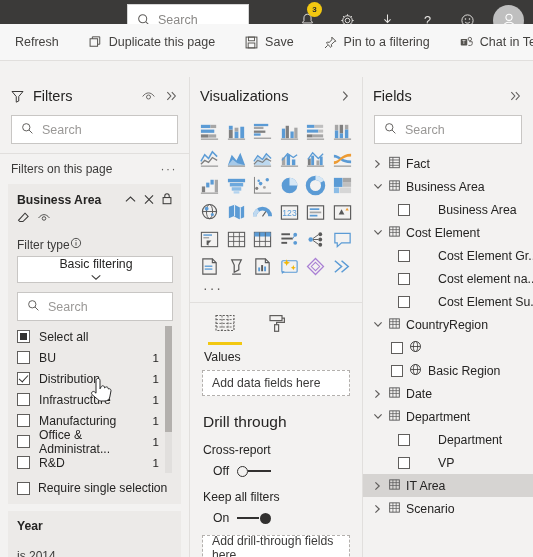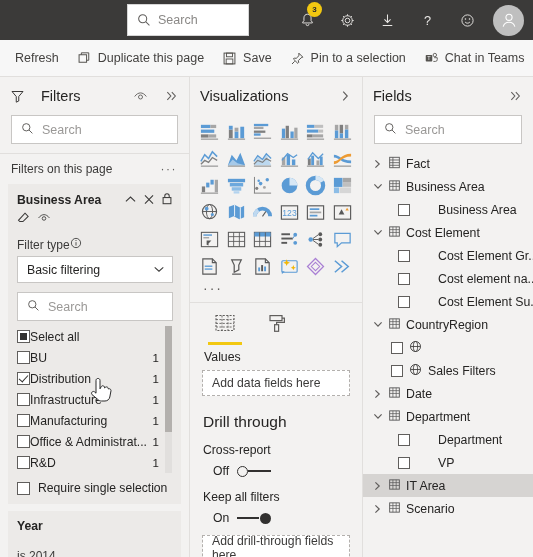--- a/index.html
+++ b/index.html
@@ -49,9 +49,9 @@
 
   
   .cmdbar {
-    position: absolute; left: 0; top: 40px; width: 533px; height: 37px;
+    position: absolute; left: 0; top: 24px; width: 533px; height: 37px;
     background: #f7f7f7; border-bottom: 1px solid #e1dfdd;
-    display: flex; align-items: center; padding-left: 6px; gap: 0;
+    display: flex; align-items: center; padding-left: 6px; gap: 11px;
   }
   .cmd {
     display: flex; align-items: center; gap: 6px;

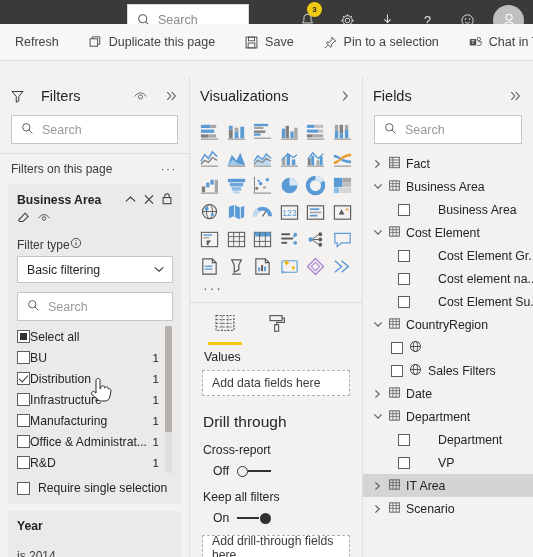--- a/index.html
+++ b/index.html
@@ -294,7 +294,7 @@
         <path d="M10.6 2.6 15.4 7.4l-2 .7-3.4 3.4.5 2.1-1.2 1.2-5.2-5.2L5.3 8.4l2.1.5L10.8 5.5z" fill="none" stroke="#55534f" stroke-width="1.2"></path>
         <line x1="5.6" y1="12.4" x2="2.4" y2="15.6" stroke="#55534f" stroke-width="1.2"></line>
       </svg>
-    <span>Pin to a selection</span>
+    <span>Pin to a filtering</span>
   </div>
   <div class="cmd">
     <svg width="15" height="14" viewBox="0 0 18 18">

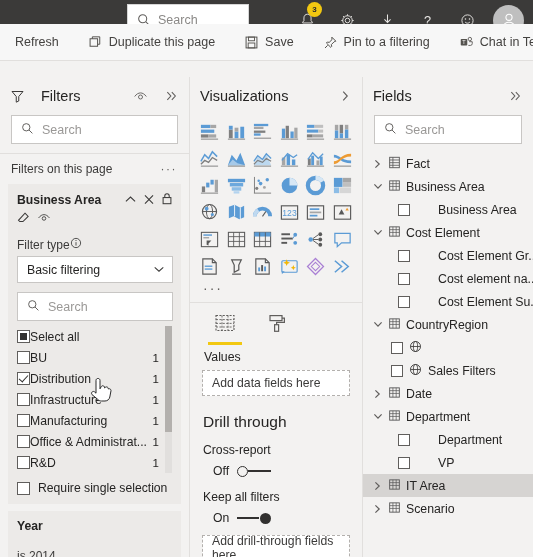--- a/index.html
+++ b/index.html
@@ -79,7 +79,7 @@
     display: flex; align-items: center;
     height: 38px; padding: 0 10px;
     font-size: 14.5px; color: #252423;
-    gap: 16px;
+    gap: 8px;
   }
   .panel-hd .ttl { flex: 1 1 auto; }
   .panel-hd .hicon { color: #605e5c; display: flex; align-items: center; }

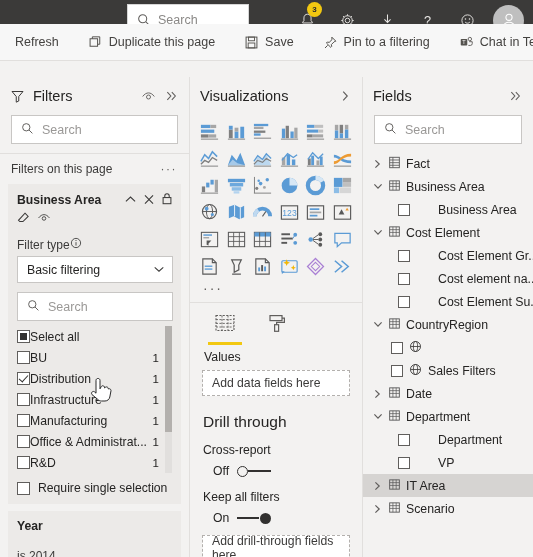--- a/index.html
+++ b/index.html
@@ -117,7 +117,7 @@
   .flt-select {
     margin-top: 4px; height: 27px; background: #fff; border: 1px solid #c8c6c4;
     display: flex; align-items: center; padding: 0 7px 0 9px;
-    font-size: 12.3px; color: #252423;
+    font-size: 12.3px; color: #252423; flex-direction: column;
   }
   .flt-select .sv { flex: 1 1 auto; }
   .flt-inner-srch { margin-top: 9px; }

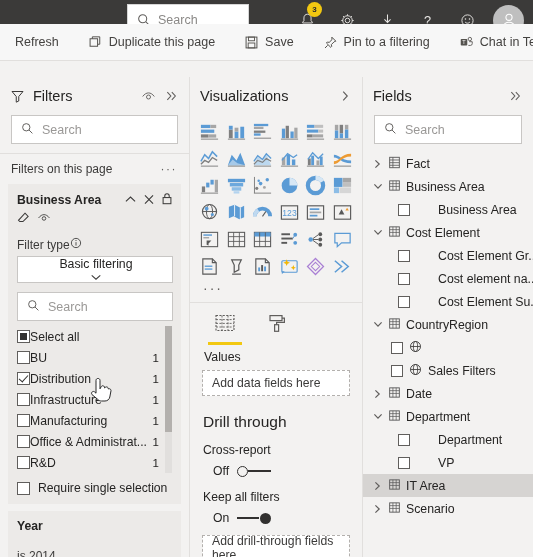--- a/index.html
+++ b/index.html
@@ -126,7 +126,7 @@
     background: #eceae8;
   }
   .flt-opt {
-    display: flex; align-items: center; 
+    display: flex; align-items: center; gap: 9px;
     height: 21px; padding-right: 14px;
     font-size: 12.2px; color: #252423;
   }

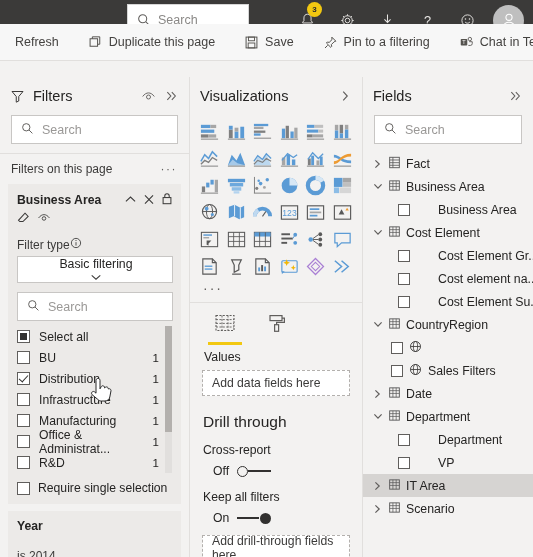--- a/index.html
+++ b/index.html
@@ -963,7 +963,7 @@
               <ellipse cx="7" cy="7" rx="2.3" ry="5.4" fill="none" stroke="#3b3a39" stroke-width="0.9"></ellipse>
               <line x1="1.6" y1="7" x2="12.4" y2="7" stroke="#3b3a39" stroke-width="0.9"></line>
             </svg></span>
-        <span class="lnm">Sales Filters</span>
+        <span class="lnm">Basic Region</span>
       </div>
 
       <div class="fld-node">

